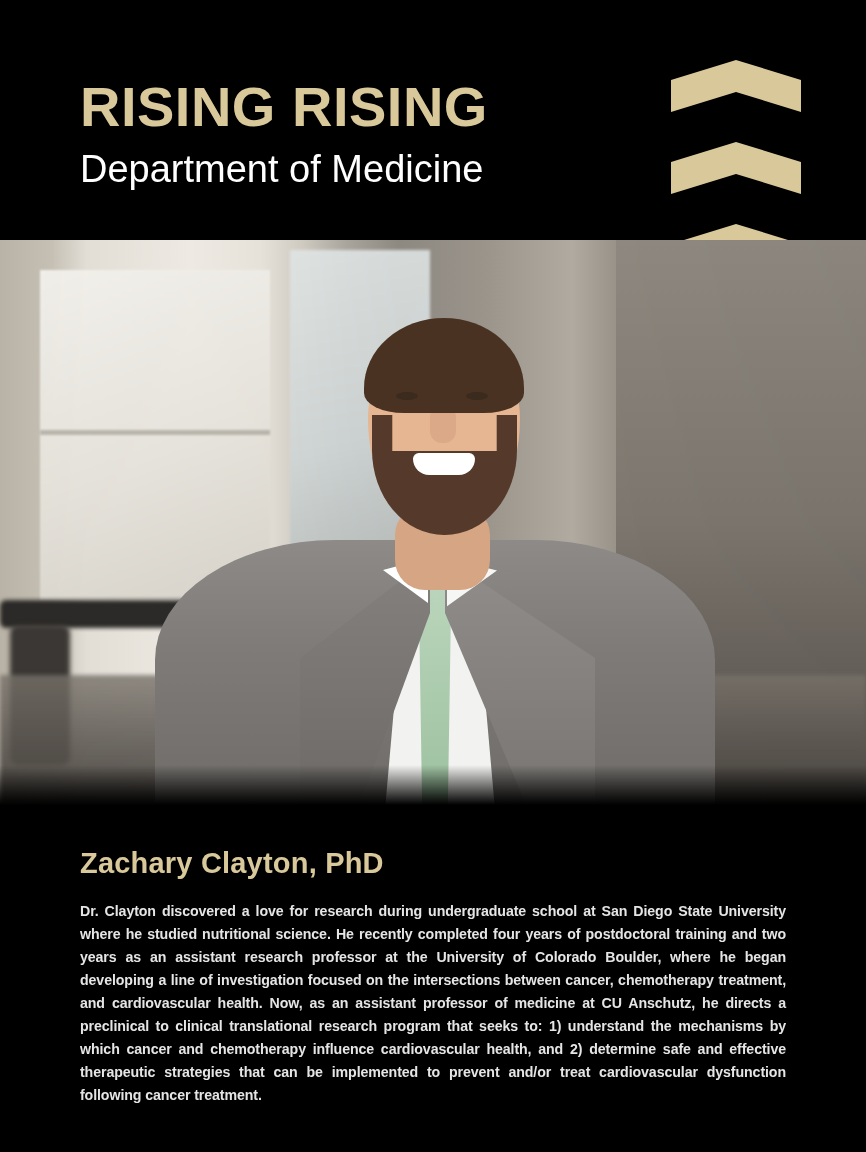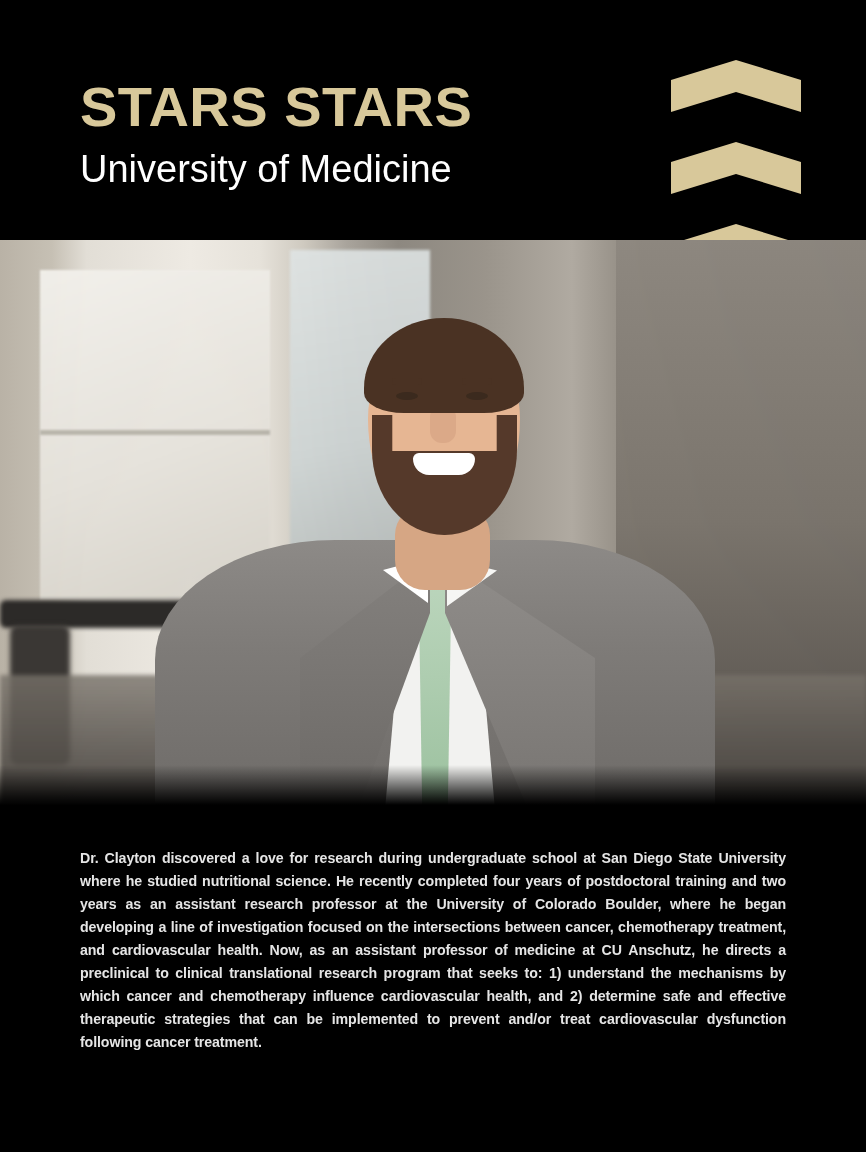--- a/index.html
+++ b/index.html
@@ -285,7 +285,7 @@
 
   <div class="header">
     <div class="header-text">
-      <div class="title-main">STARS STARS</div>
+      <div class="title-main">RISING RISING</div>
       <div class="title-sub">University of Medicine</div>
     </div>
 

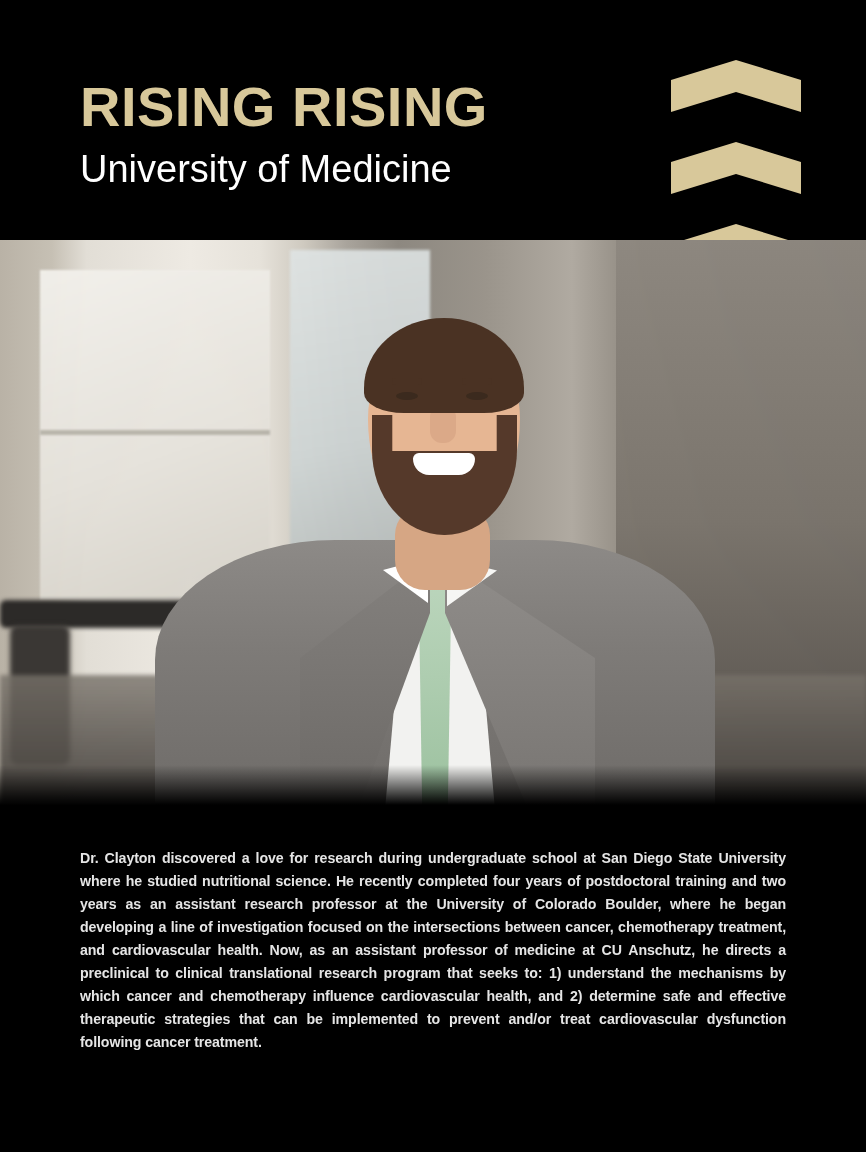--- a/index.html
+++ b/index.html
@@ -286,7 +286,7 @@
   <div class="header">
     <div class="header-text">
       <div class="title-main">RISING RISING</div>
-      <div class="title-sub">University of Medicine</div>
+      <div class="title-sub">Department of Medicine</div>
     </div>
 
     <div class="chevrons">

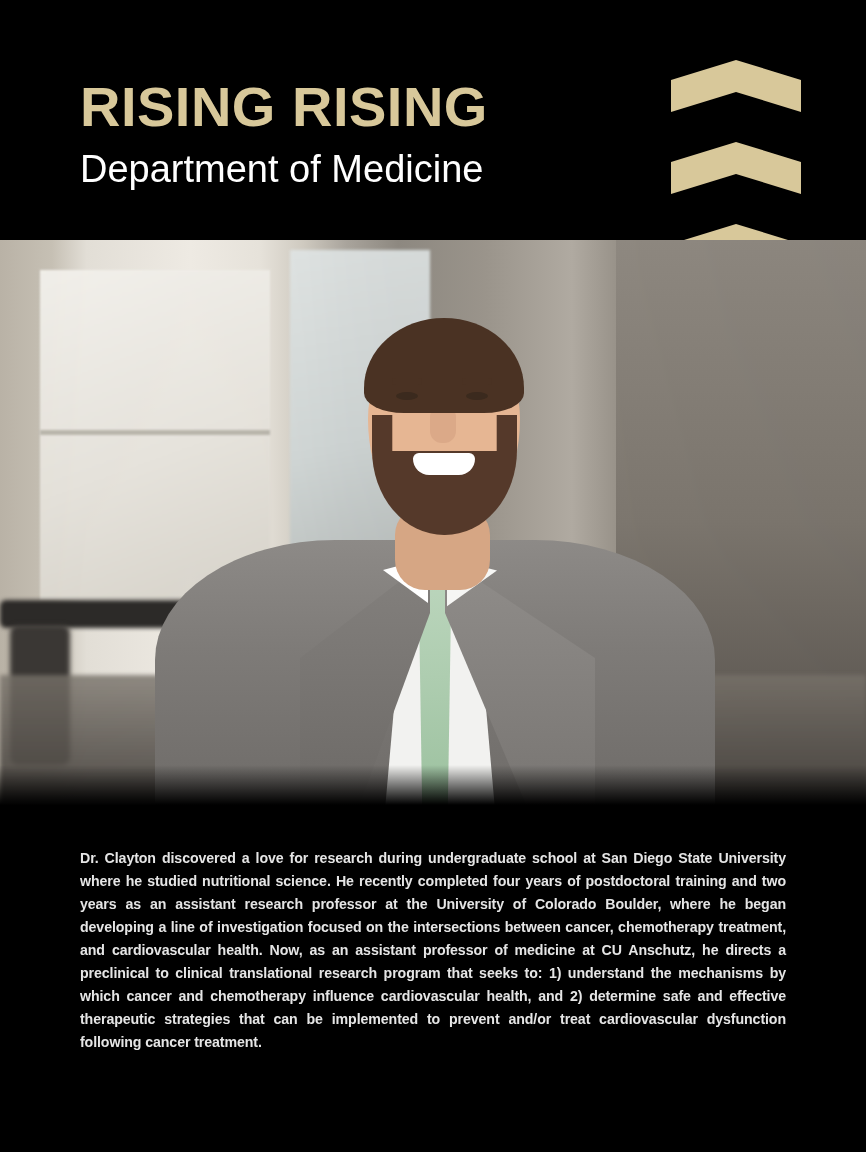--- a/index.html
+++ b/index.html
@@ -343,6 +343,7 @@
   </div>
 
   <div class="bio">
+    <div class="bio-name">Zachary Clayton, PhD</div>
     <div class="bio-text">Dr. Clayton discovered a love for research during undergraduate school at San Diego State University where he studied nutritional science. He recently completed four years of postdoctoral training and two years as an assistant research professor at the University of Colorado Boulder, where he began developing a line of investigation focused on the intersections between cancer, chemotherapy treatment, and cardiovascular health. Now, as an assistant professor of medicine at CU Anschutz, he directs a preclinical to clinical translational research program that seeks to: 1) understand the mechanisms by which cancer and chemotherapy influence cardiovascular health, and 2) determine safe and effective therapeutic strategies that can be implemented to prevent and/or treat cardiovascular dysfunction following cancer treatment.</div>
   </div>
 

